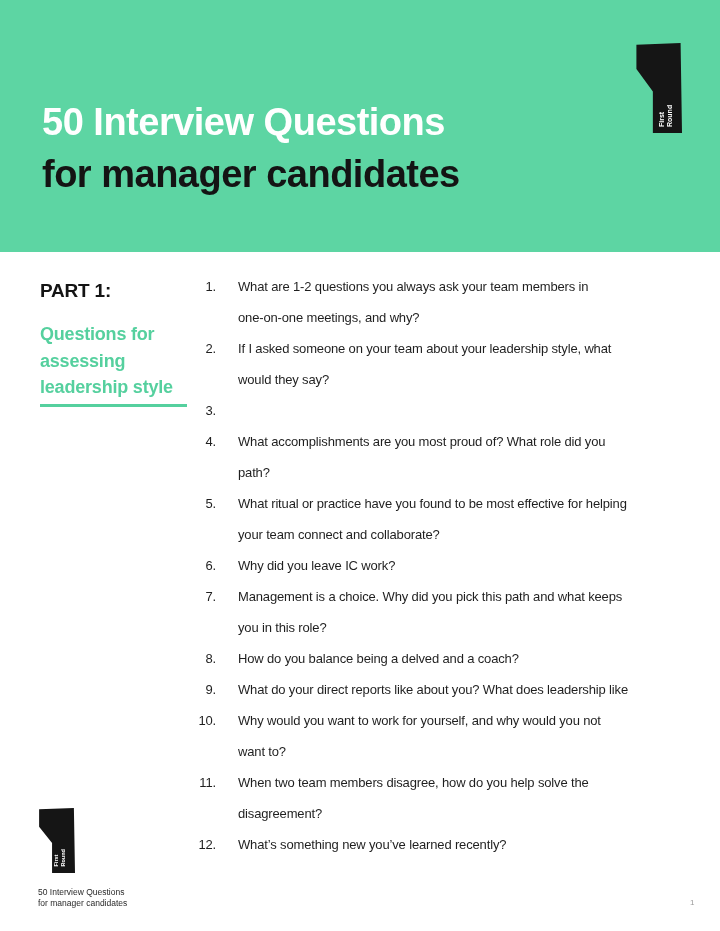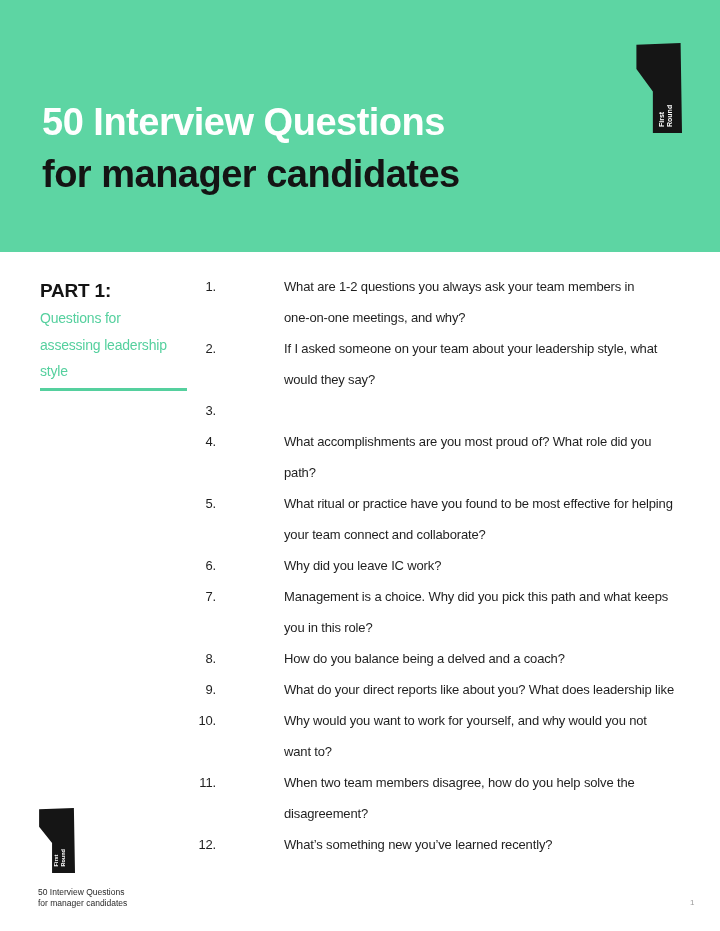--- a/index.html
+++ b/index.html
@@ -43,7 +43,7 @@
   .sidebar { position: absolute; left: 40px; top: 280px; width: 152px; }
   .part-label {
     font-size: 19px; line-height: 21px; font-weight: 800; color: #141414;
-    letter-spacing: -0.2px; margin-bottom: 4px;
+    letter-spacing: -0.2px; margin-bottom: 20px;
   }
   .part-title {
     width: 140px;

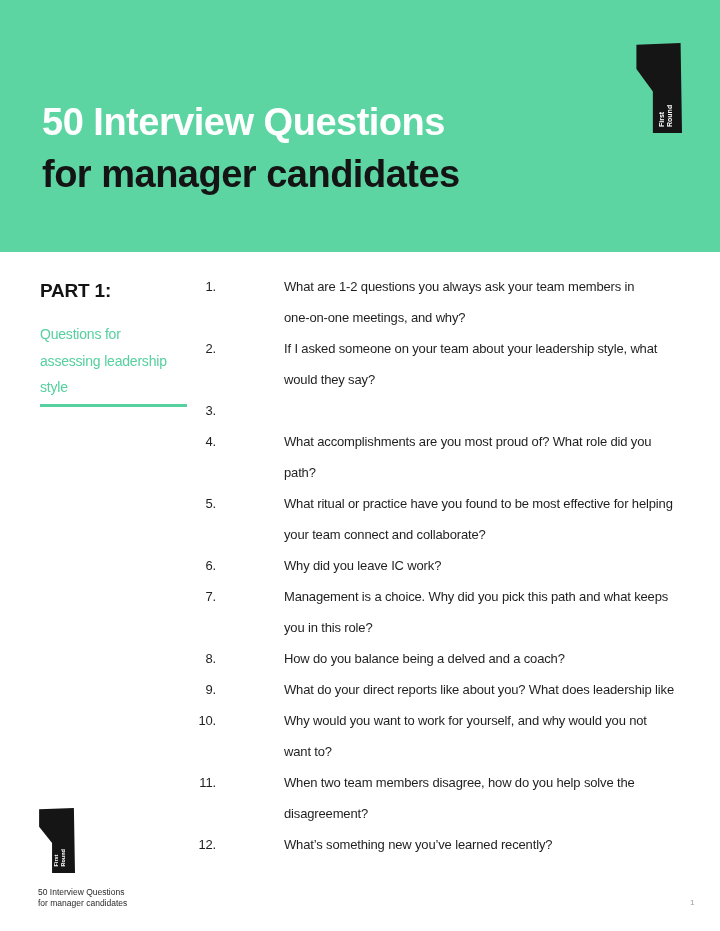--- a/index.html
+++ b/index.html
@@ -65,7 +65,7 @@
   .q-text { width: 462px; }
   .q-line {
     font-size: 13px; line-height: 31px; color: #1f1f1f;
-    letter-spacing: -0.15px; white-space: nowrap; margin-left: 46px;
+    letter-spacing: -0.15px; white-space: nowrap;
   }
 
   

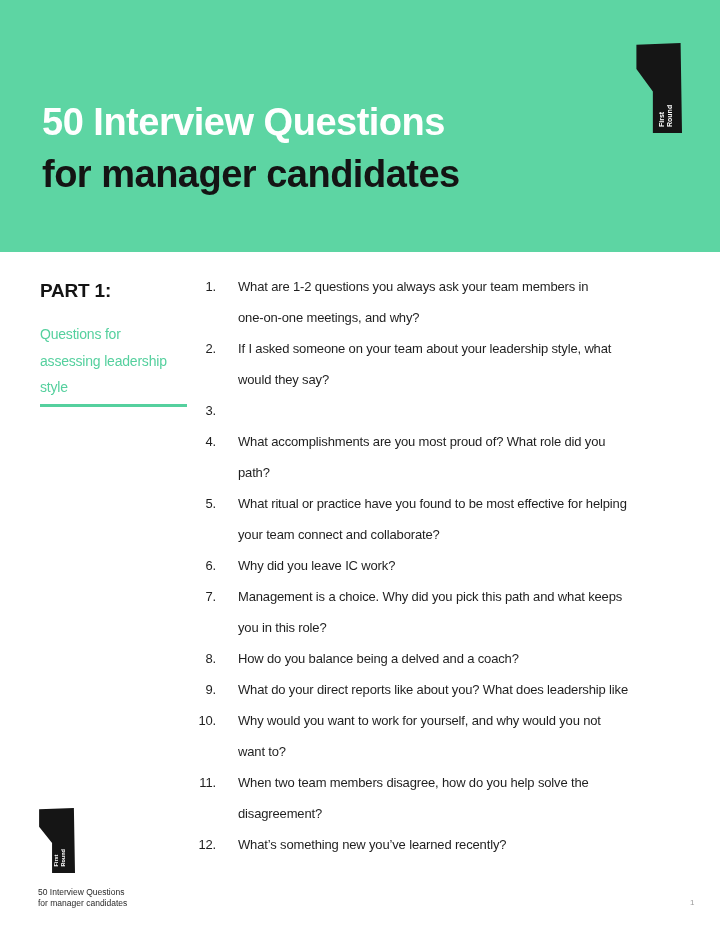--- a/index.html
+++ b/index.html
@@ -47,7 +47,7 @@
   }
   .part-title {
     width: 140px;
-    font-size: 14px; line-height: 26.5px; font-weight: 400;
+    font-size: 18px; line-height: 26.5px; font-weight: 700;
     color: #55d09e; letter-spacing: -0.2px;
   }
   .green-rule { margin-top: 3px; width: 147px; height: 3px; background: #55d09e; }

